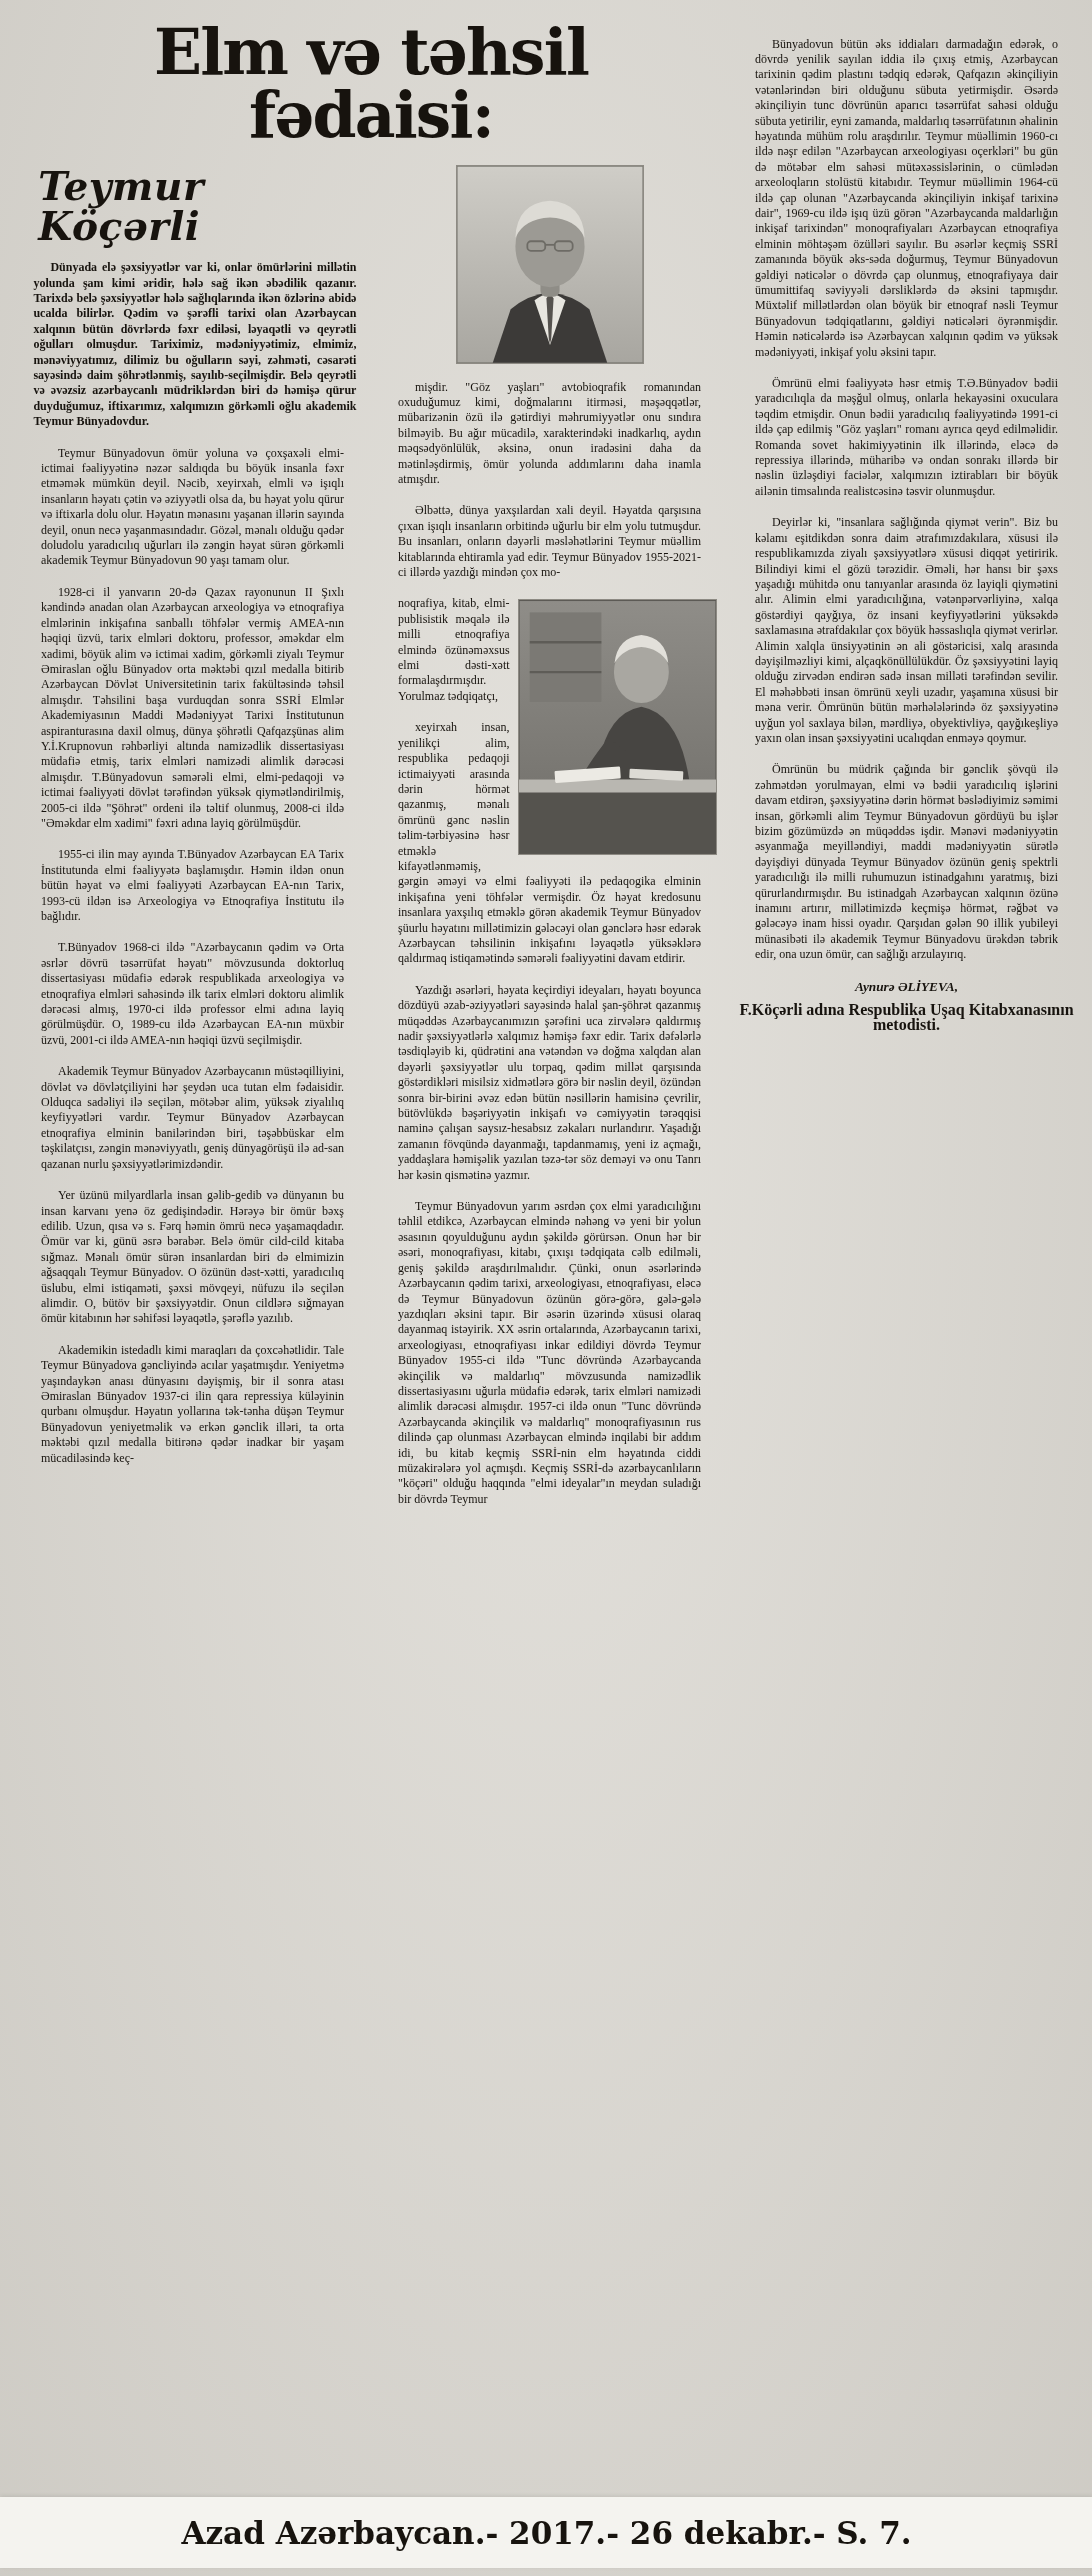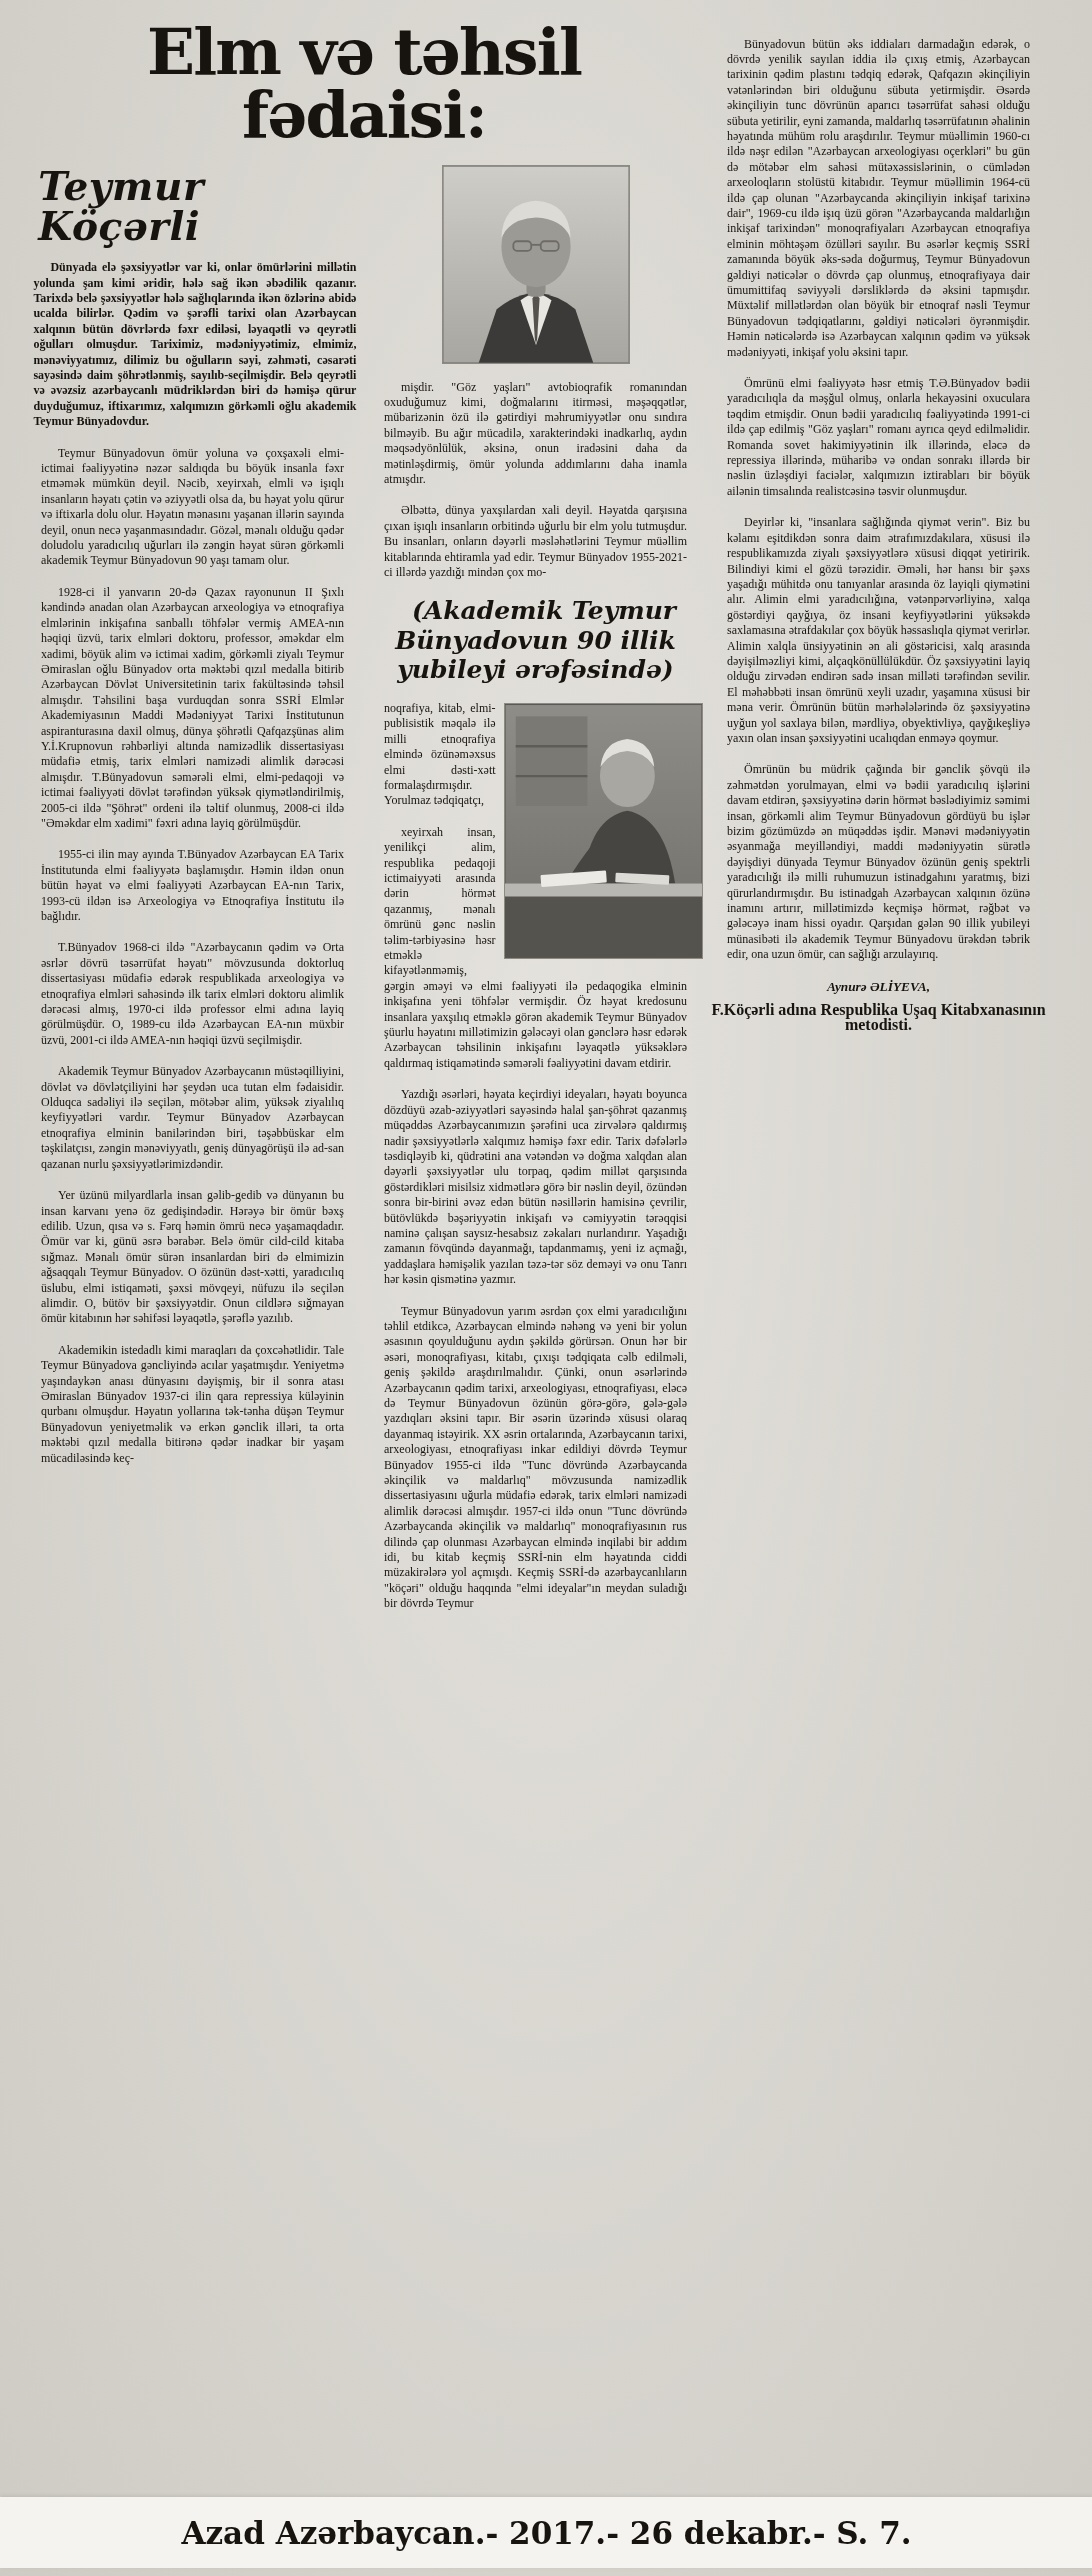--- a/index.html
+++ b/index.html
@@ -16,7 +16,7 @@
   .page-grid{
     display:grid;
     grid-template-columns:335px 335px 335px;
-    column-gap:8px;
+    column-gap:22px;
     padding:20.5px 25px 0 25px;
   }
   

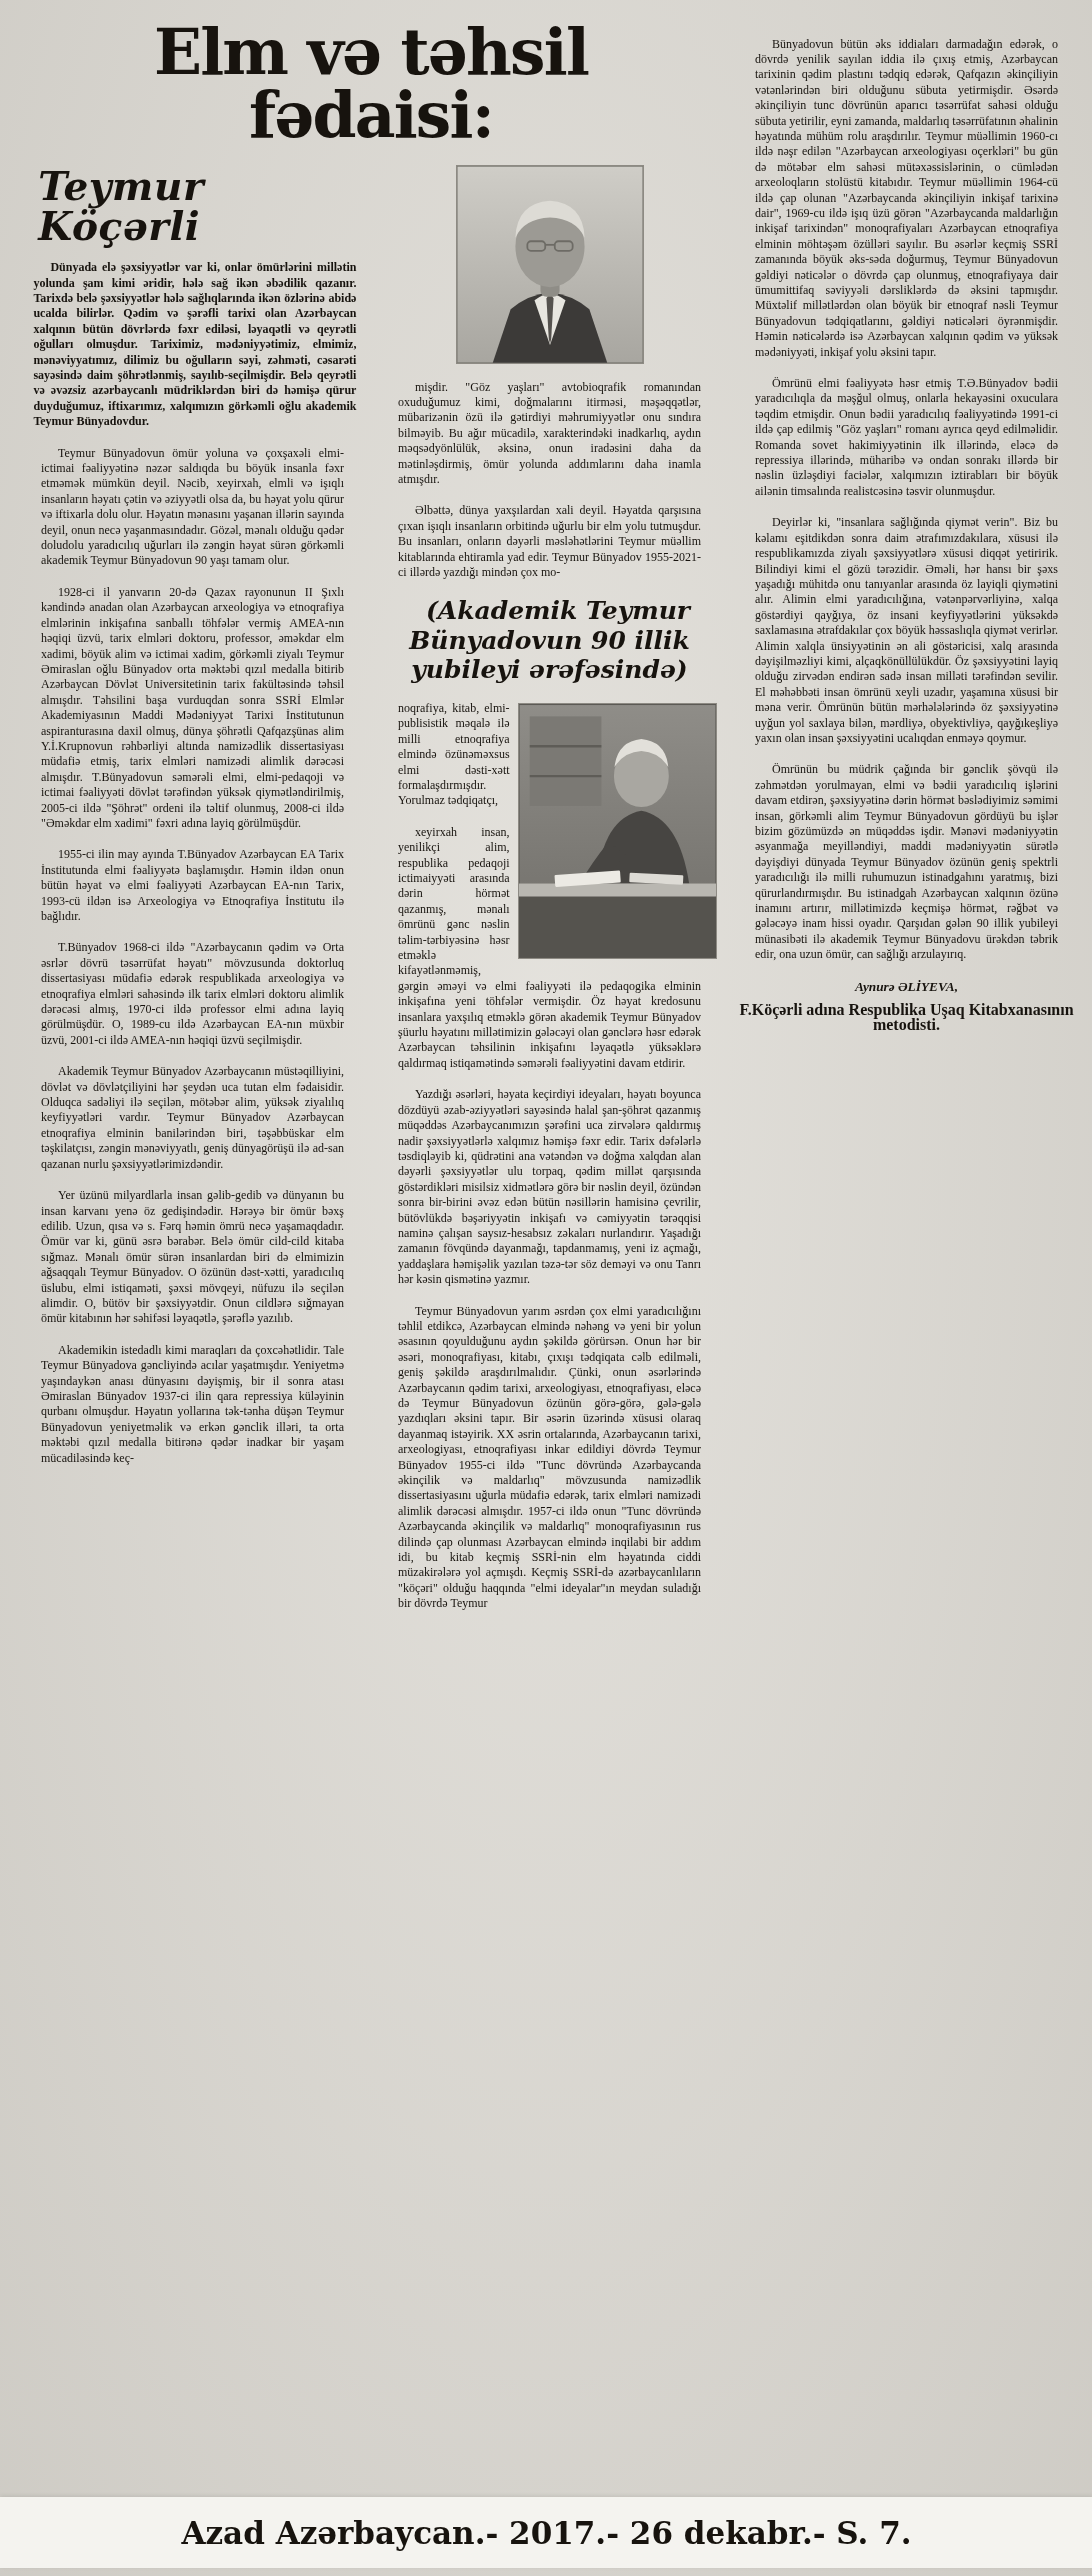--- a/index.html
+++ b/index.html
@@ -127,7 +127,6 @@
           <p class="para">Əlbəttə, dünya yaxşılardan xali deyil. Həyatda qarşısına çıxan işıqlı insanların orbitində uğurlu bir elm yolu tutmuşdur. Bu insanları, onların dəyərli məsləhətlərini Teymur müəllim kitablarında ehtiramla yad edir. Teymur Bünyadov 1955-2021-ci illərdə yazdığı mindən çox mo-</p>
         </div>
 
-      <p class="para pull-quote">(Akademik Teymur Bünyadovun 90 illik yubileyi ərəfəsində)</p>
 
       <div class="col2-flow">
         <figure class="photo2">

